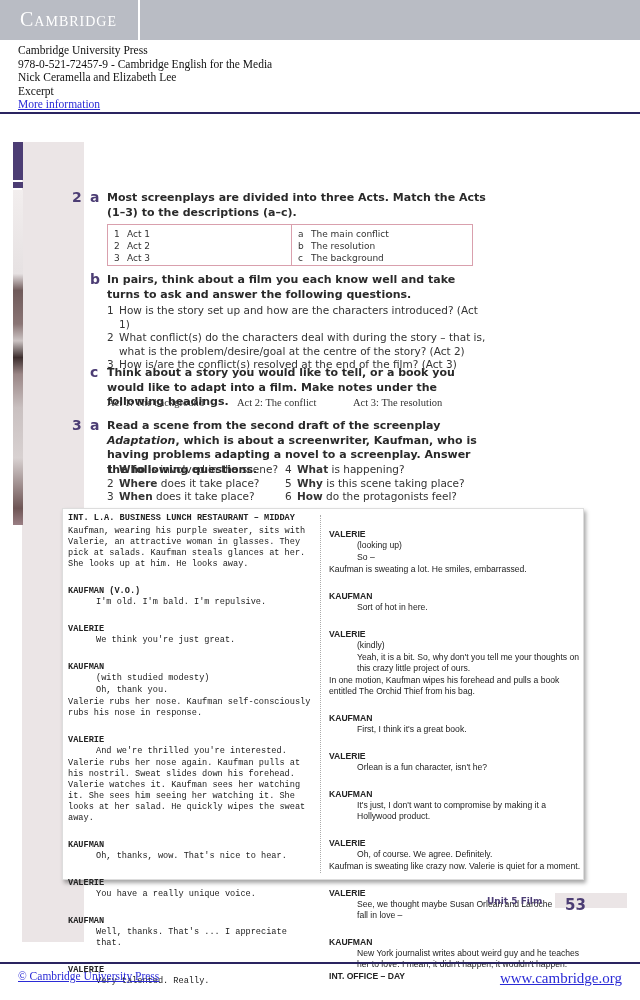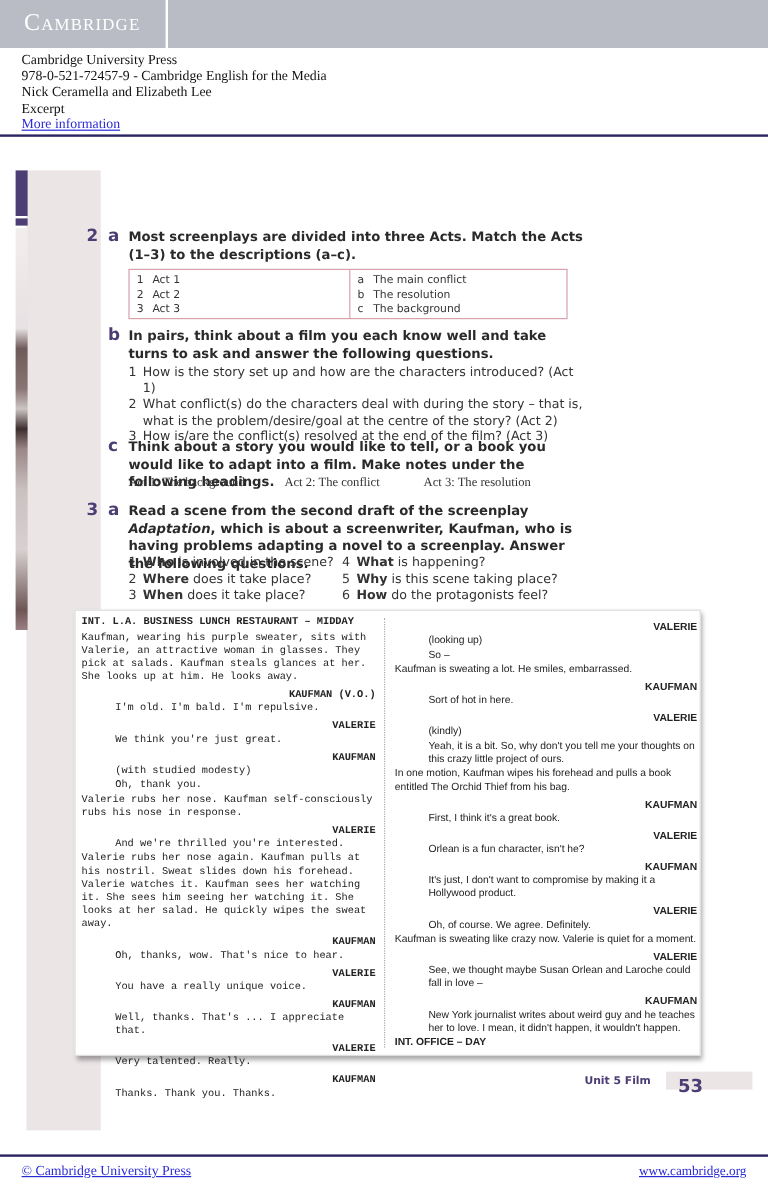--- a/index.html
+++ b/index.html
@@ -48,7 +48,7 @@
   .script .sep { position: absolute; left: 257px; top: 6px; width: 0; height: 358px; border-left: 1px dotted #aaa; }
   .scene { font-weight: bold; margin-bottom: 2px; }
   .action { margin-bottom: 2px; }
-  .char { font-weight: bold; text-align: right; margin-top: 4px; }
+  .char { font-weight: bold; text-align: left; margin-top: 16px; }
   .dlg { padding-left: 28px; margin-bottom: 1px; }
 
   

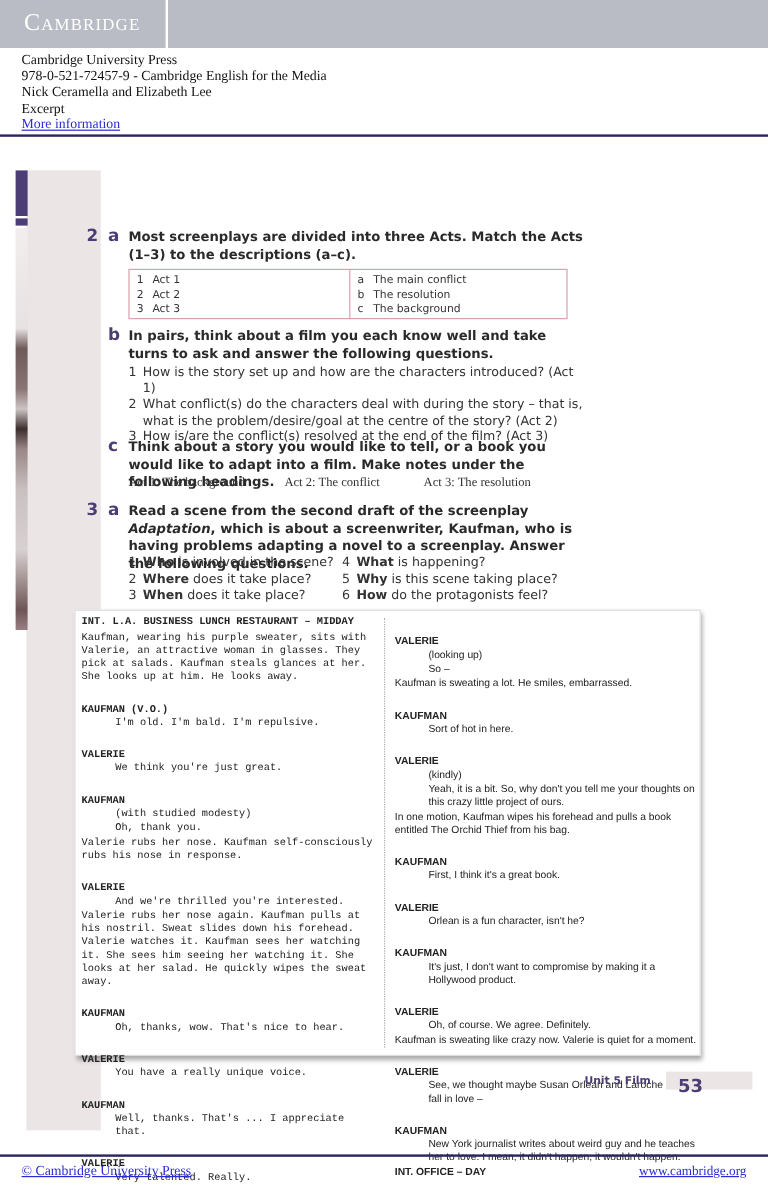--- a/index.html
+++ b/index.html
@@ -57,7 +57,7 @@
   .page-num { position: absolute; left: 565px; top: 896px; font-size: 15px; font-weight: bold; color: #4c3d74; }
   .bottom-rule { position: absolute; left: 0; top: 962px; width: 640px; height: 1.5px; background: #2a2460; }
   .foot-left { position: absolute; left: 18px; top: 970px; font-family: "Liberation Serif", serif; font-size: 11.5px; color: #2b2bd6; text-decoration: underline; text-align: right; }
-  .foot-right { position: absolute; right: 18px; top: 970px; font-family: "Liberation Serif", serif; font-size: 11px; color: #2b2bd6; text-decoration: underline; margin-left: 23px; }
+  .foot-right { position: absolute; right: 18px; top: 970px; font-family: "Liberation Serif", serif; font-size: 15px; color: #2b2bd6; text-decoration: underline; margin-left: 23px; }
 </style>
 </head>
 <body>

